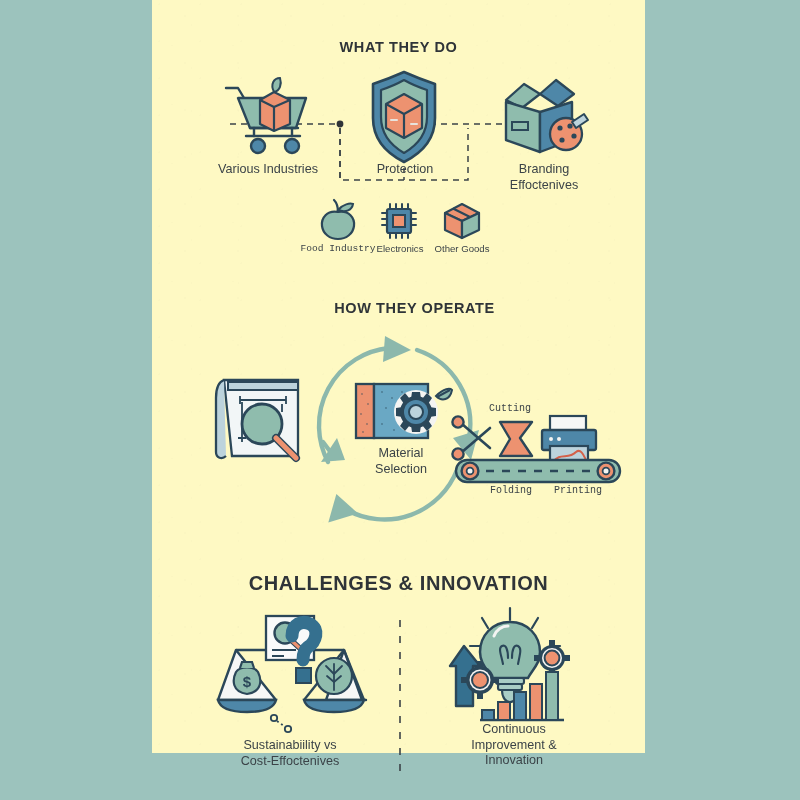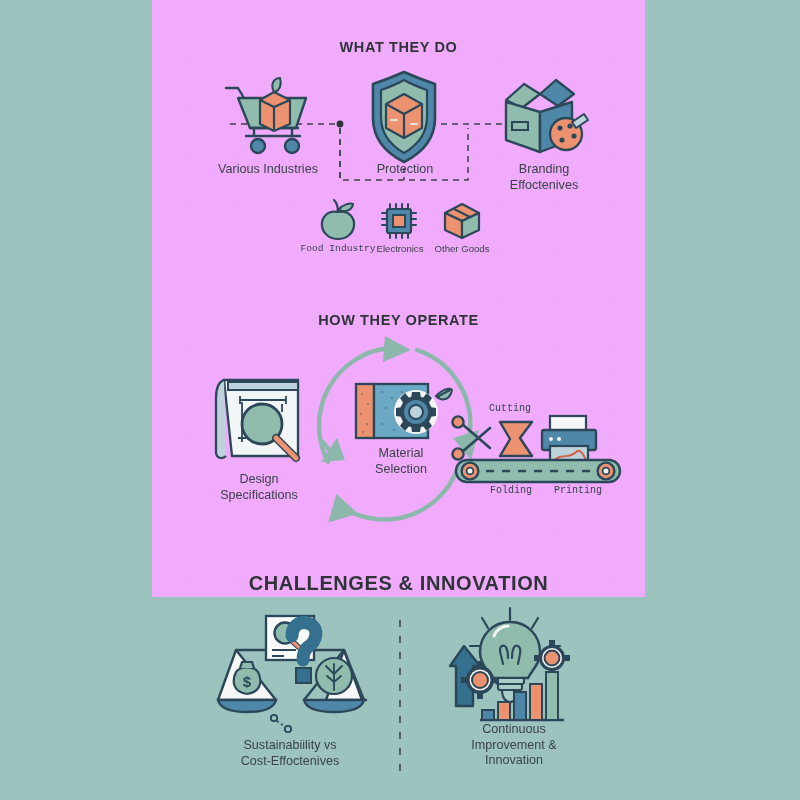--- a/index.html
+++ b/index.html
@@ -24,8 +24,8 @@
     left: 152px;
     top: 0;
     width: 493px;
-    height: 597px;
-    background: #f0abfc;
+    height: 753px;
+    background: #fef9c3;
   }
   
   .panel::before {

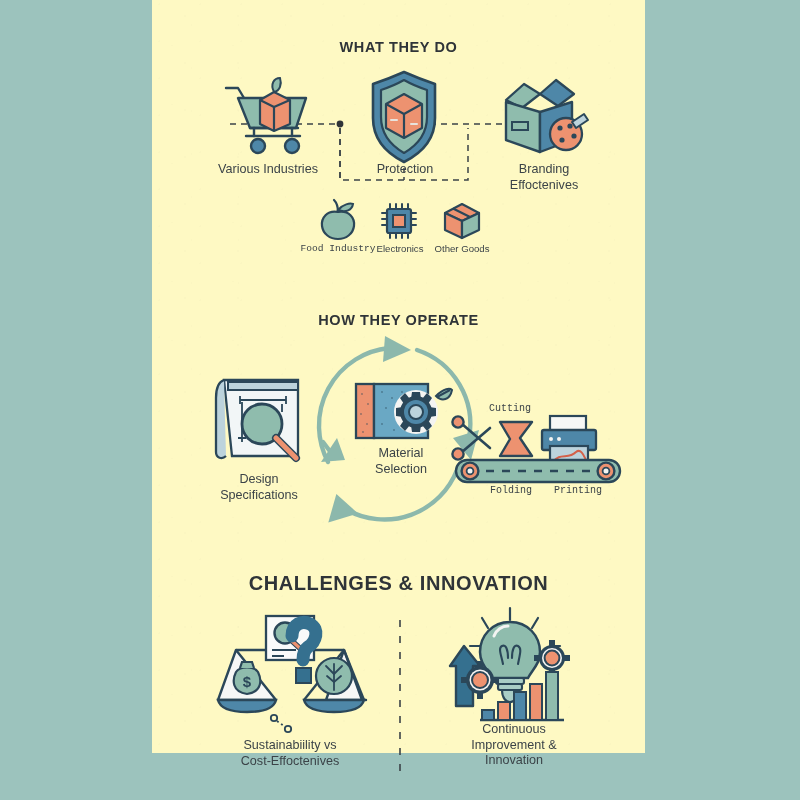--- a/index.html
+++ b/index.html
@@ -50,7 +50,7 @@
     letter-spacing: 0.6px;
   }
   #title-1 { top: 39px; font-size: 14.5px; }
-  #title-2 { top: 312px; font-size: 14.5px; }
+  #title-2 { top: 300px; font-size: 14.5px; margin-left: 16px; }
   #title-3 { top: 572px; font-size: 20px; }
 
   .node-label {

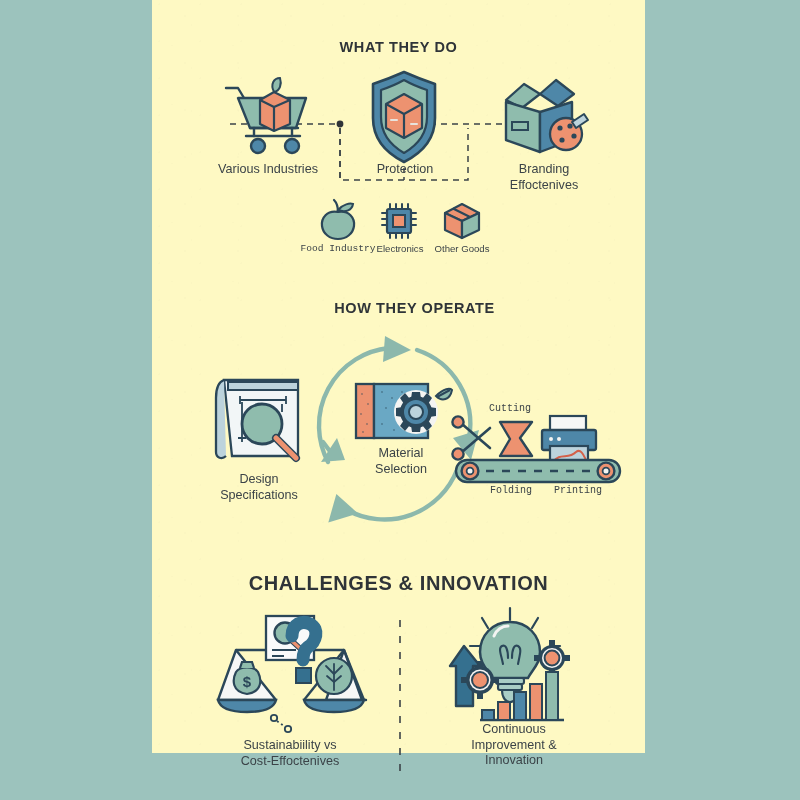--- a/index.html
+++ b/index.html
@@ -332,10 +332,6 @@
     <div class="small-label" style="left:325px; top:484px; width:68px;">Folding</div>
     <div class="small-label" style="left:392px; top:484px; width:68px;">Printing</div>
 
-    <div class="node-label" style="left:40px; top:472px; width:134px;">
-      <div>Design</div>
-      <div>Specifications</div>
-    </div>
     <div class="node-label" style="left:188px; top:446px; width:122px;">
       <div>Material</div>
       <div>Selection</div>

